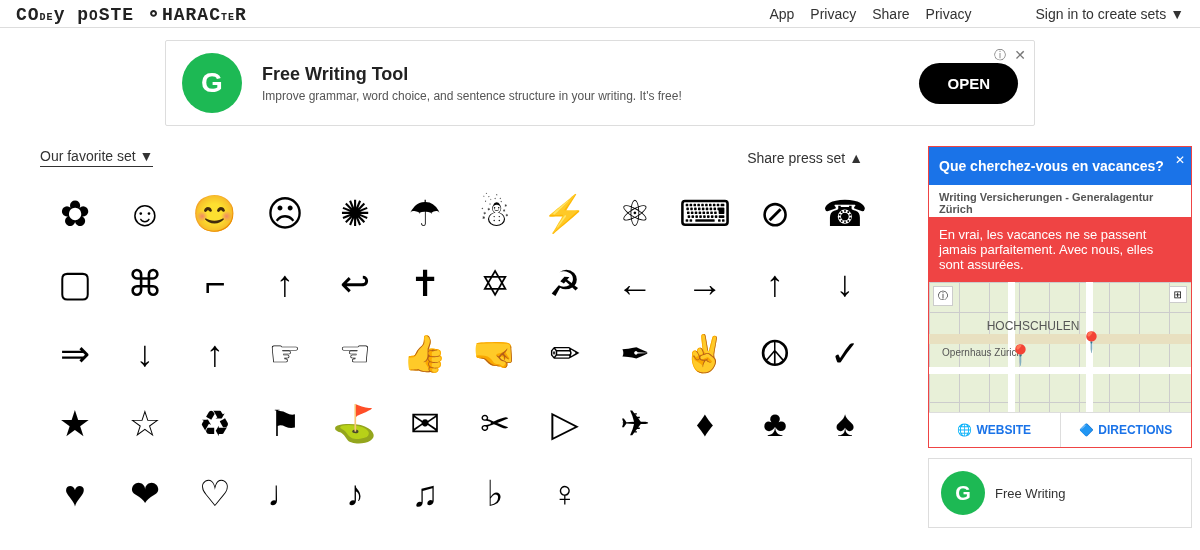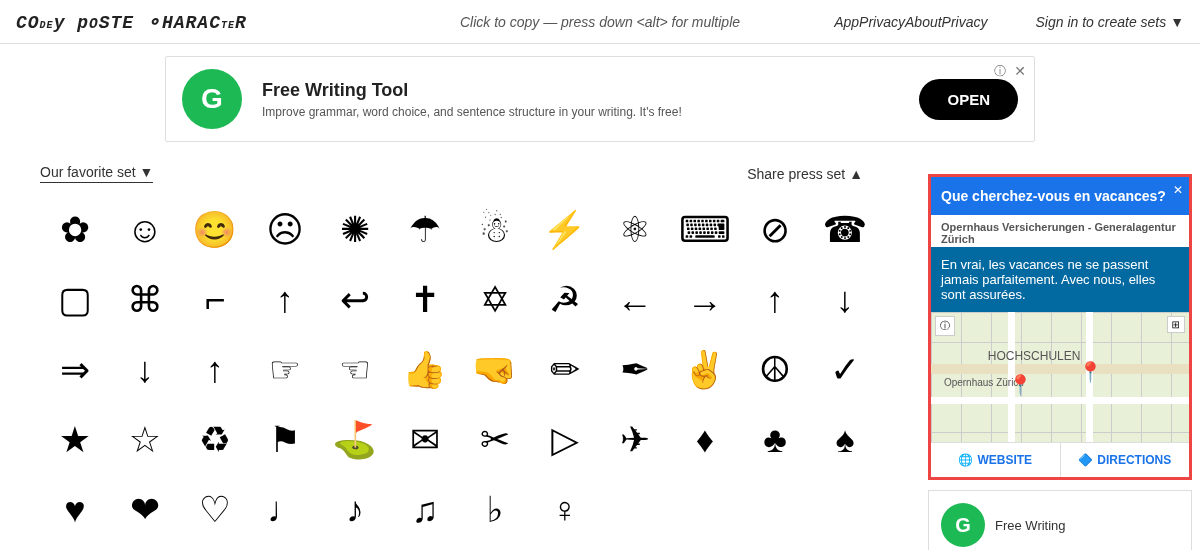--- a/index.html
+++ b/index.html
@@ -12,8 +12,7 @@
       justify-content: space-between;
       padding: 8px 16px;
       border-bottom: 1px solid #ddd;
-      height: 44px;
-      font-style: italic;
+      height: 28px;
     }
     #header-logo {
       font-size: 18px;

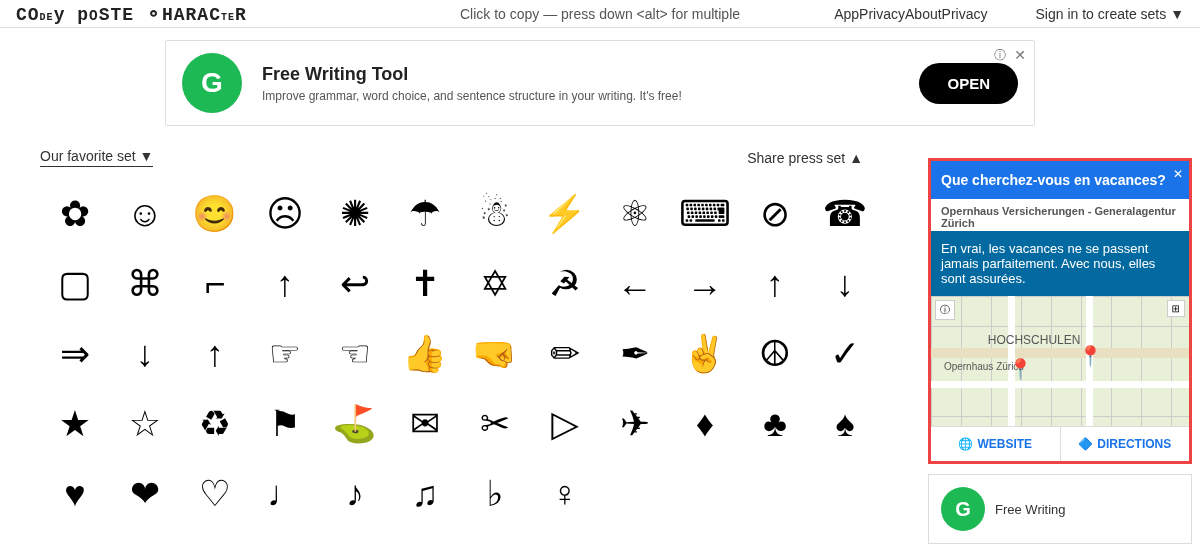--- a/index.html
+++ b/index.html
@@ -273,7 +273,6 @@
 
 <div id="header">
   <div id="header-logo">CO<span style="font-variant:small-caps;font-size:80%">de</span>y p<span style="font-variant:small-caps;font-size:80%">O</span>STE ⚬HARAC<span style="font-variant:small-caps;font-size:80%">te</span>R</div>
-  <div id="header-tagline">Click to copy — press down &lt;alt&gt; for multiple</div>
   <div id="header-nav">
     <a>App</a>
     <a>Privacy</a>

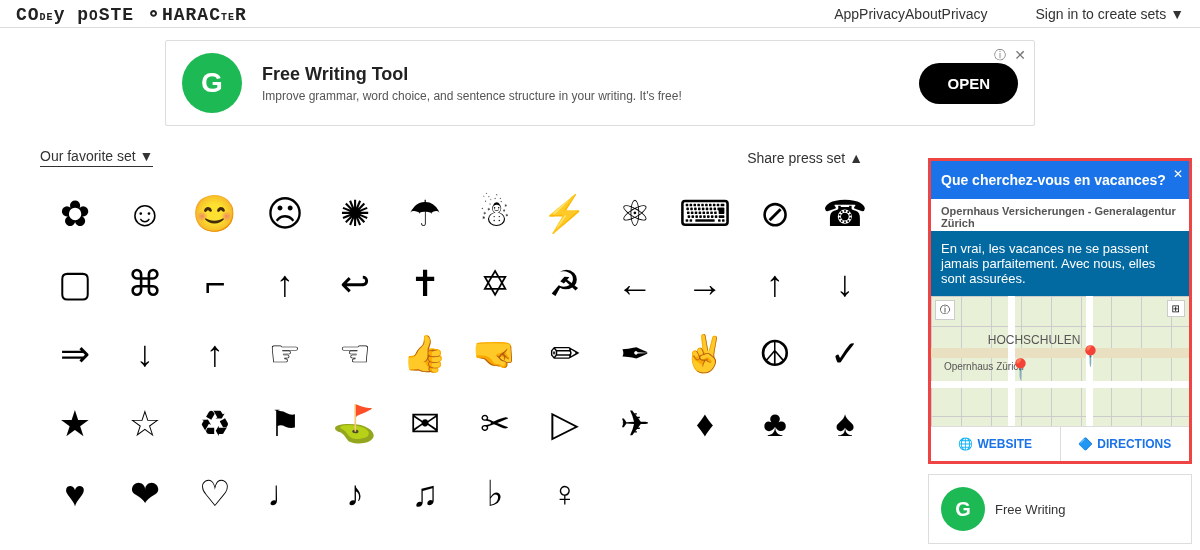--- a/index.html
+++ b/index.html
@@ -30,6 +30,7 @@
     }
     #header-nav {
       display: flex;
+      gap: 16px;
       align-items: center;
       font-size: 14px;
     }

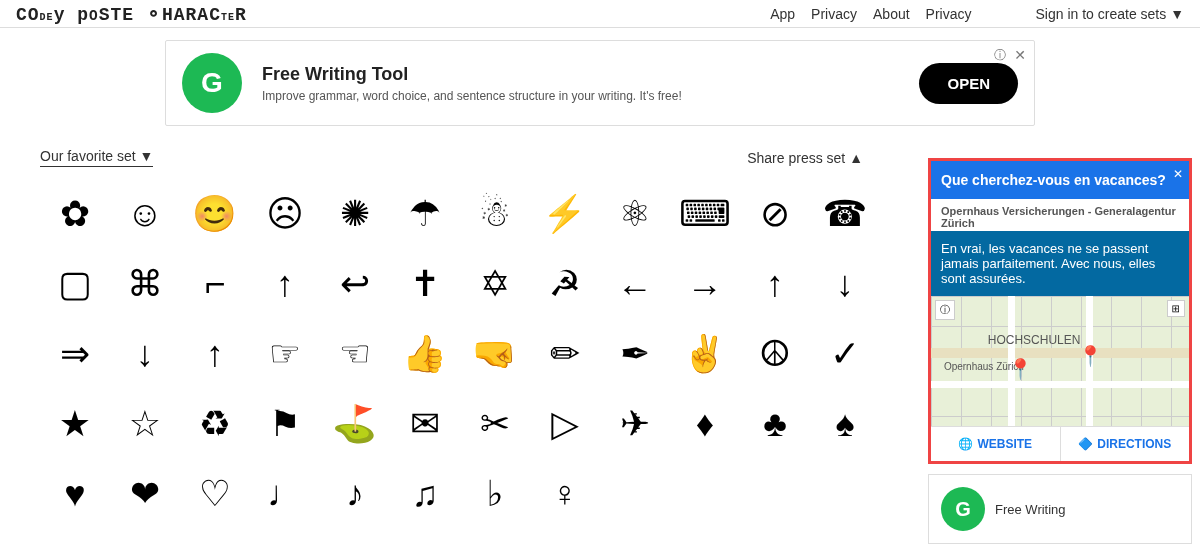--- a/index.html
+++ b/index.html
@@ -277,7 +277,7 @@
   <div id="header-nav">
     <a>App</a>
     <a>Privacy</a>
-    <a>About</a>
+    <a>Share</a>
     <a>Privacy</a>
     <a class="sign-in-link">Sign in to create sets ▼</a>
   </div>

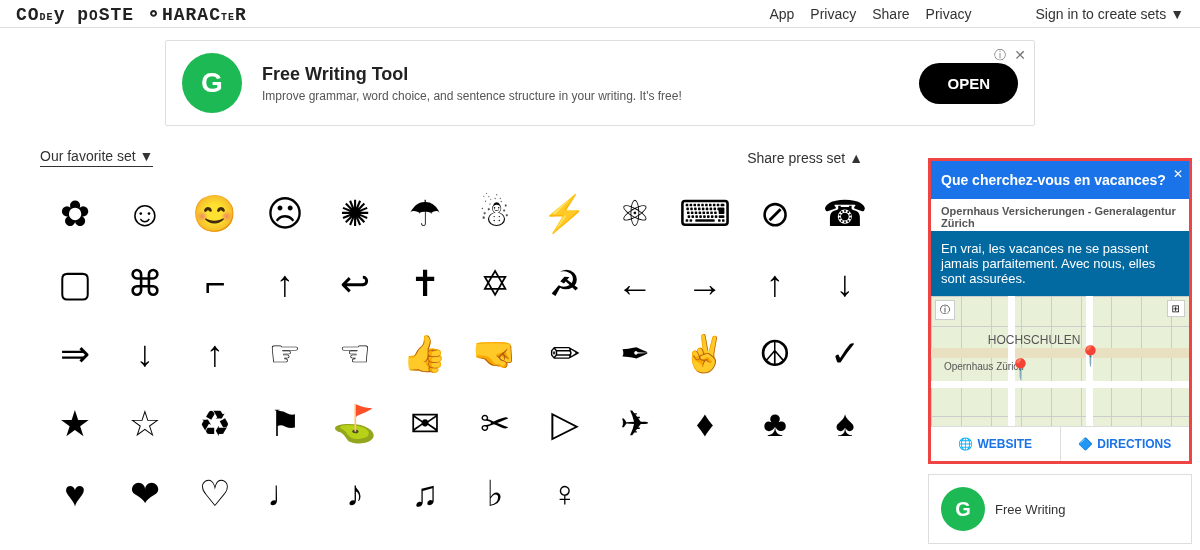--- a/index.html
+++ b/index.html
@@ -166,8 +166,7 @@
     
     #sidebar-ad {
       background: #fff;
-      border: 3px solid #ef4444;
-      margin-top: 12px;
+      border: 1px solid #ef4444;
     }
     #sidebar-ad-header {
       background: #1a73e8;

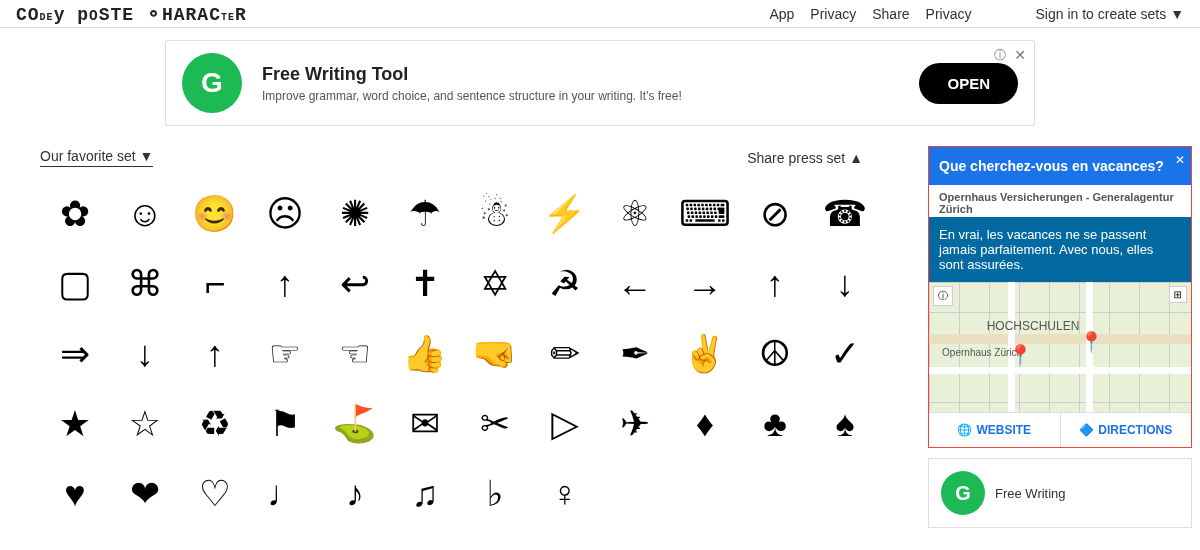--- a/index.html
+++ b/index.html
@@ -379,7 +379,7 @@
         <div style="font-weight:bold; font-size:14px; line-height:1.3;">Que cherchez-vous en vacances?</div>
         <span id="sidebar-ad-close">✕</span>
       </div>
-      <div id="sidebar-ad-title" style="font-size:11px; color:#555; padding: 6px 10px 2px;">Opernhaus Versicherungen - Generalagentur Zürich</div>
+      <div id="sidebar-ad-title" style="font-size:11px; color:#555; padding: 6px 10px 2px;">Writing Versicherungen - Generalagentur Zürich</div>
       <div style="background:#0369a1; color:#fff; padding:10px; font-size:13px; margin:0;">En vrai, les vacances ne se passent jamais parfaitement. Avec nous, elles sont assurées.</div>
 
       <div id="sidebar-map">

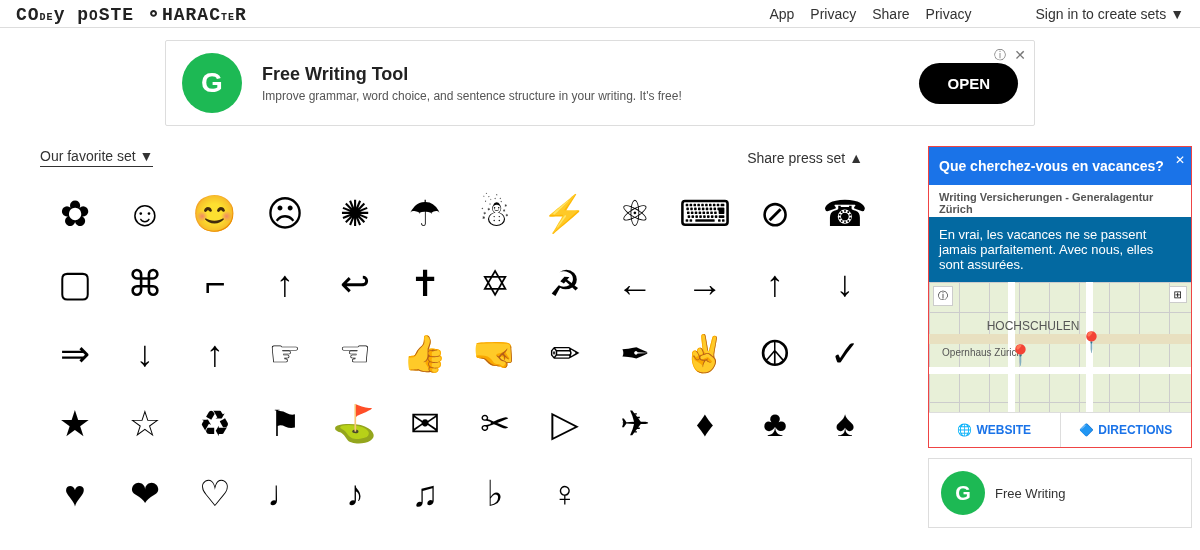--- a/index.html
+++ b/index.html
@@ -380,7 +380,7 @@
         <span id="sidebar-ad-close">✕</span>
       </div>
       <div id="sidebar-ad-title" style="font-size:11px; color:#555; padding: 6px 10px 2px;">Writing Versicherungen - Generalagentur Zürich</div>
-      <div style="background:#0369a1; color:#fff; padding:10px; font-size:13px; margin:0;">En vrai, les vacances ne se passent jamais parfaitement. Avec nous, elles sont assurées.</div>
+      <div style="background:#ef4444; color:#fff; padding:10px; font-size:13px; margin:0;">En vrai, les vacances ne se passent jamais parfaitement. Avec nous, elles sont assurées.</div>
 
       <div id="sidebar-map">
         <div class="map-grid"></div>

